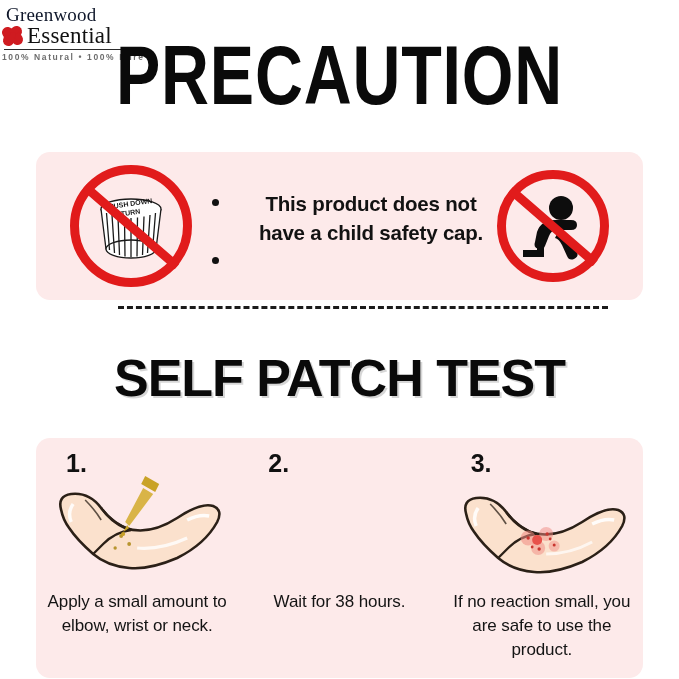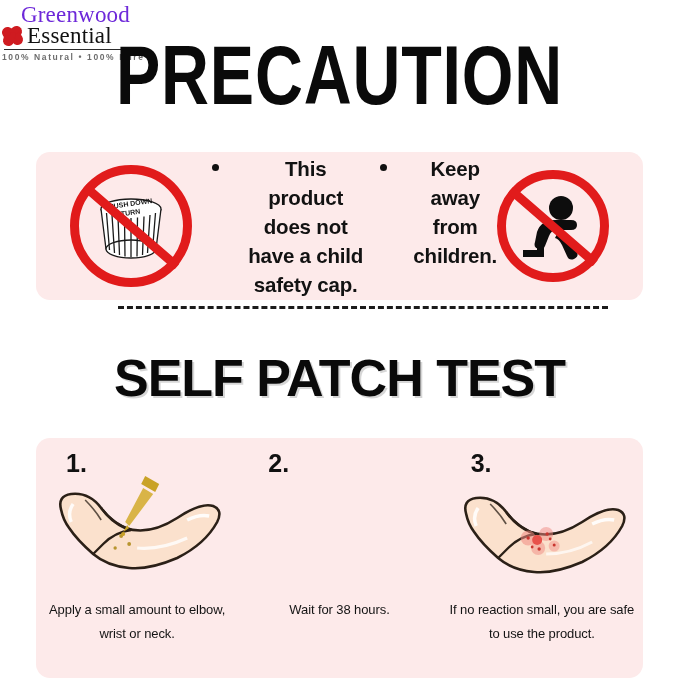--- a/index.html
+++ b/index.html
@@ -14,8 +14,8 @@
   .logo{position:absolute;left:2px;top:2px;width:128px;}
   .logo-l1{
     font-family:"Liberation Serif", serif;
-    font-size:23px;letter-spacing:.2px;color:#6d28d9;
-    line-height:25px;text-align:right;padding-left:4px;
+    font-size:19px;letter-spacing:.2px;color:#0f172a;
+    line-height:25px;text-align:left;padding-left:4px;
   }
   .logo-row2{display:flex;align-items:center;gap:3px;margin-top:-3px;}
   .flower{width:22px;height:20px;position:relative;flex:0 0 22px;}

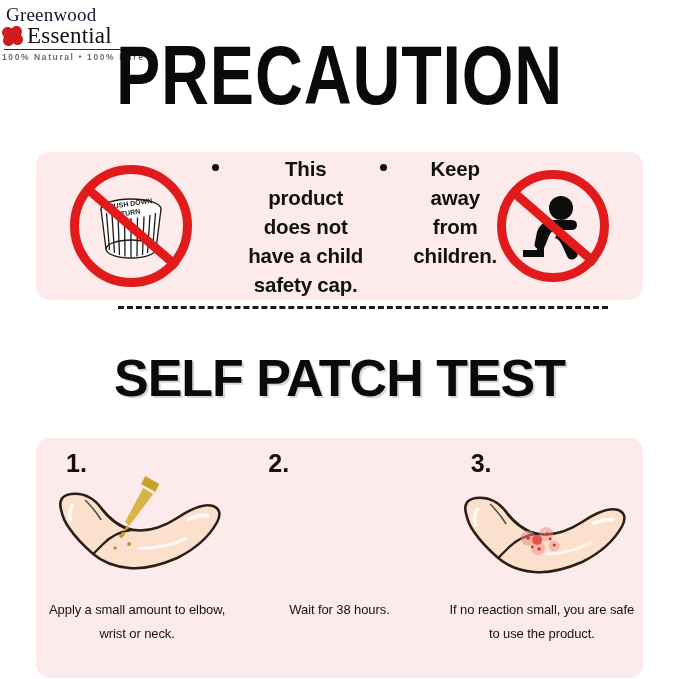--- a/index.html
+++ b/index.html
@@ -66,7 +66,7 @@
     transform-origin:center;
   }
   .bullets{
-    flex:1;display:flex;flex-direction:row;justify-content:center;
+    flex:1;display:flex;flex-direction:column;justify-content:center;
     padding-left:6px;
   }
   .b-row{display:flex;align-items:flex-start;}

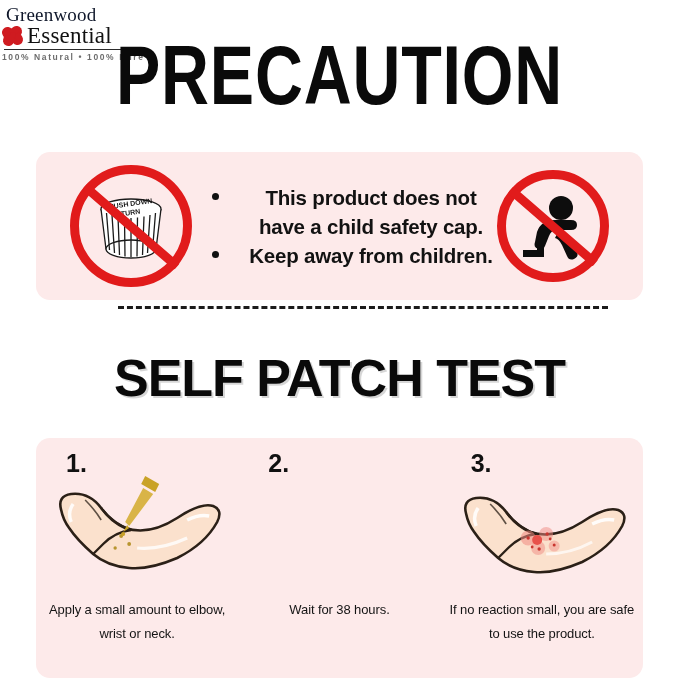--- a/index.html
+++ b/index.html
@@ -147,7 +147,6 @@
       </div>
       <div class="b-row">
         <span class="dot"></span>
-        <span class="b-text">Keep away from children.</span>
       </div>
     </div>
 

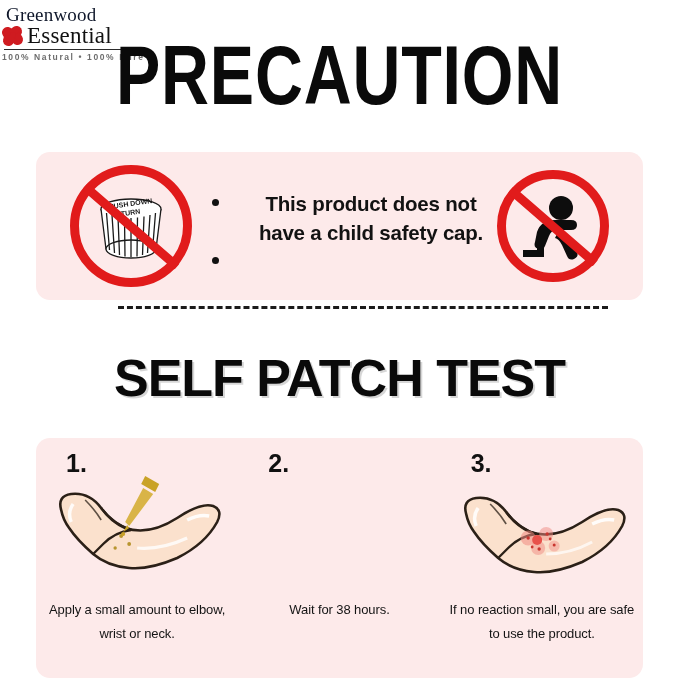--- a/index.html
+++ b/index.html
@@ -96,8 +96,8 @@
   .cap-txt{font-size:3.6px;font-weight:700;fill:#1a1a1a;}
   .step-cap{
     position:absolute;left:8px;right:8px;top:152px;
-    text-align:center;font-size:13px;line-height:24px;color:#141414;
-    font-weight:500;letter-spacing:-.1px;margin-top:8px;
+    text-align:center;font-size:17px;line-height:24px;color:#141414;
+    font-weight:500;letter-spacing:-.1px;
   }
 </style>
 </head>

